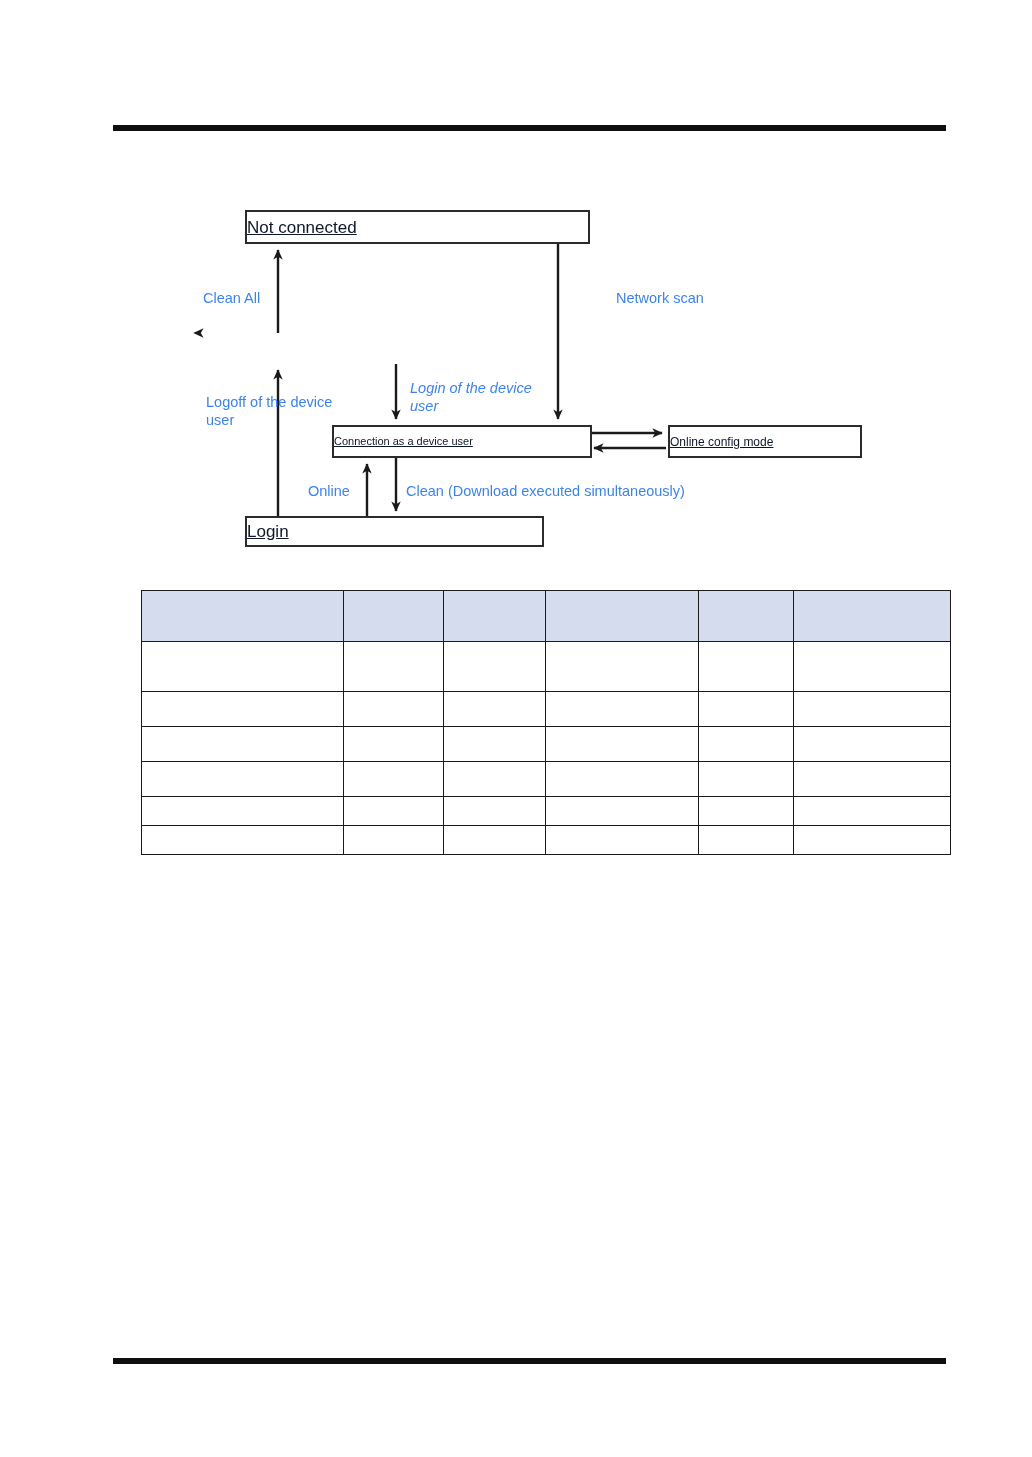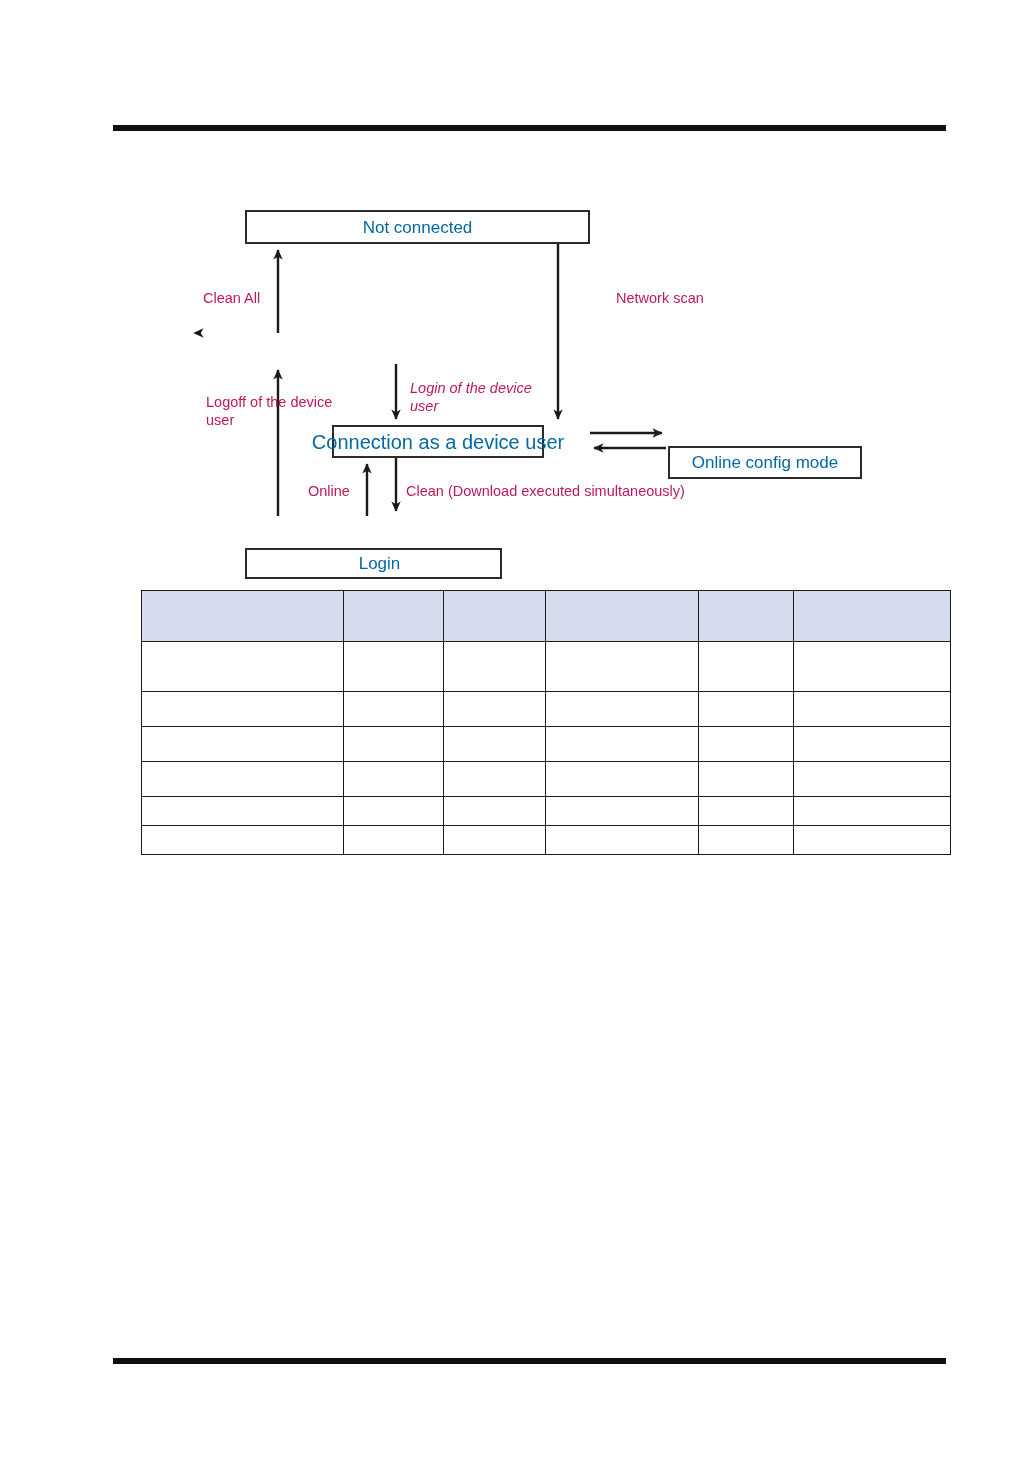--- a/index.html
+++ b/index.html
@@ -46,12 +46,12 @@
     background: #ffffff;
     display: flex;
     align-items: center;
-    justify-content: center;
     font-size: 17px;
     line-height: 1;
-    color: #0369a1;
+    color: #0f172a;
     white-space: nowrap;
     z-index: 3;
+    text-decoration: underline;
   }
 
   #node-not-connected  { left: 245px; top: 210px; width: 345px; height: 34px; }

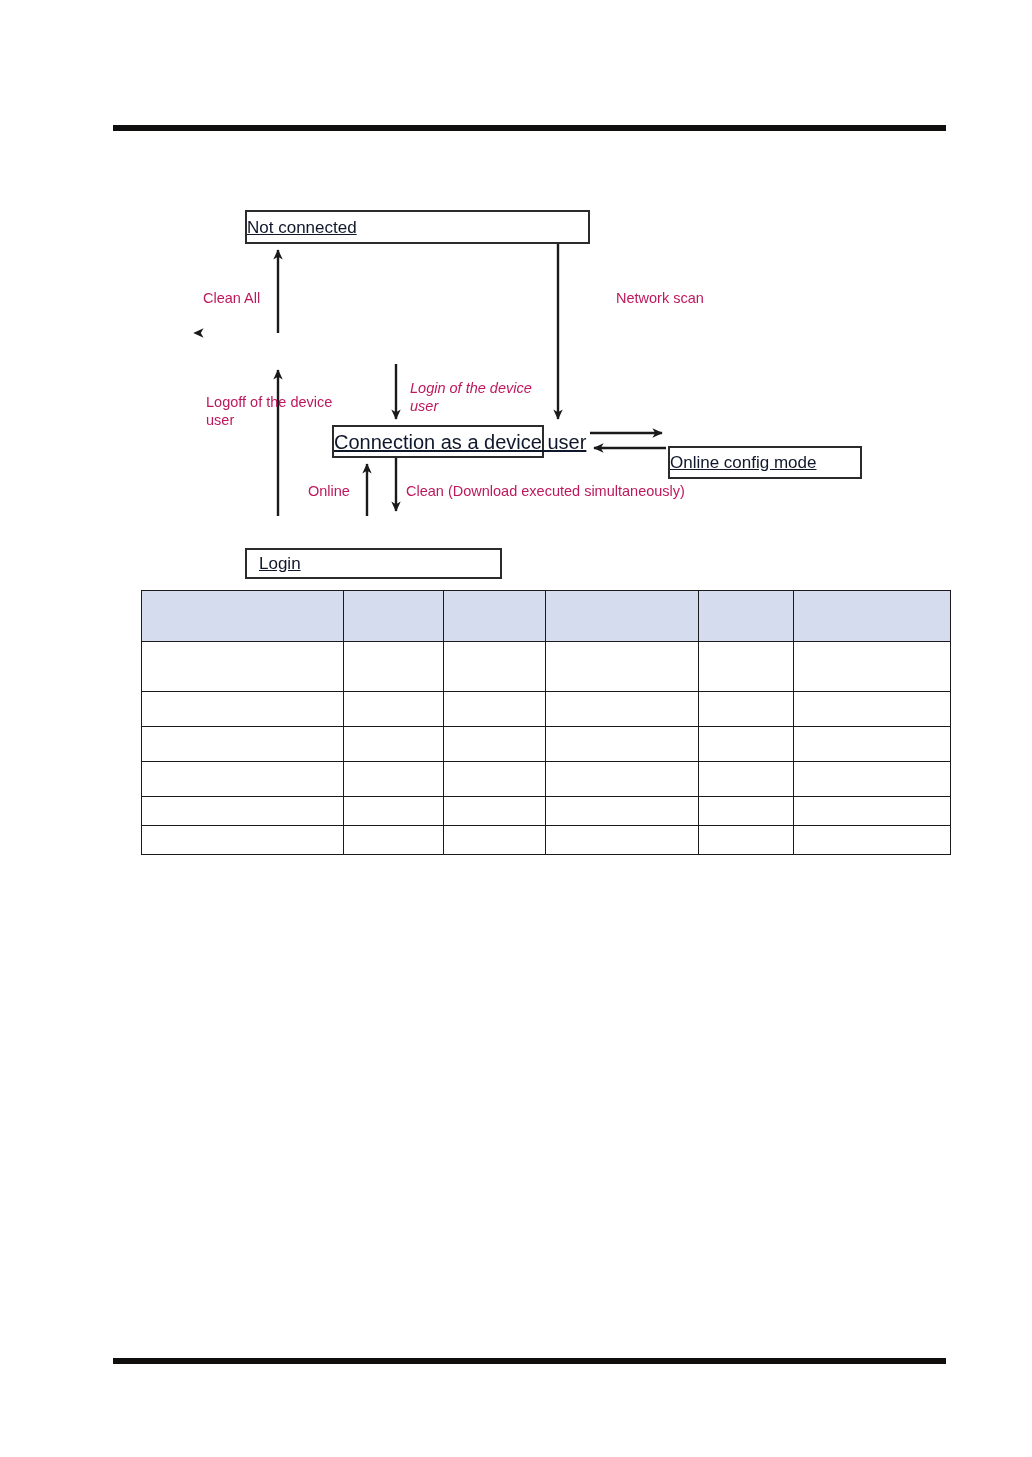--- a/index.html
+++ b/index.html
@@ -64,7 +64,7 @@
     position: absolute;
     font-size: 14.5px;
     line-height: 1.25;
-    color: #be185d;
+    color: #3b82f6;
     white-space: pre-line;
     z-index: 4;
     background: transparent;

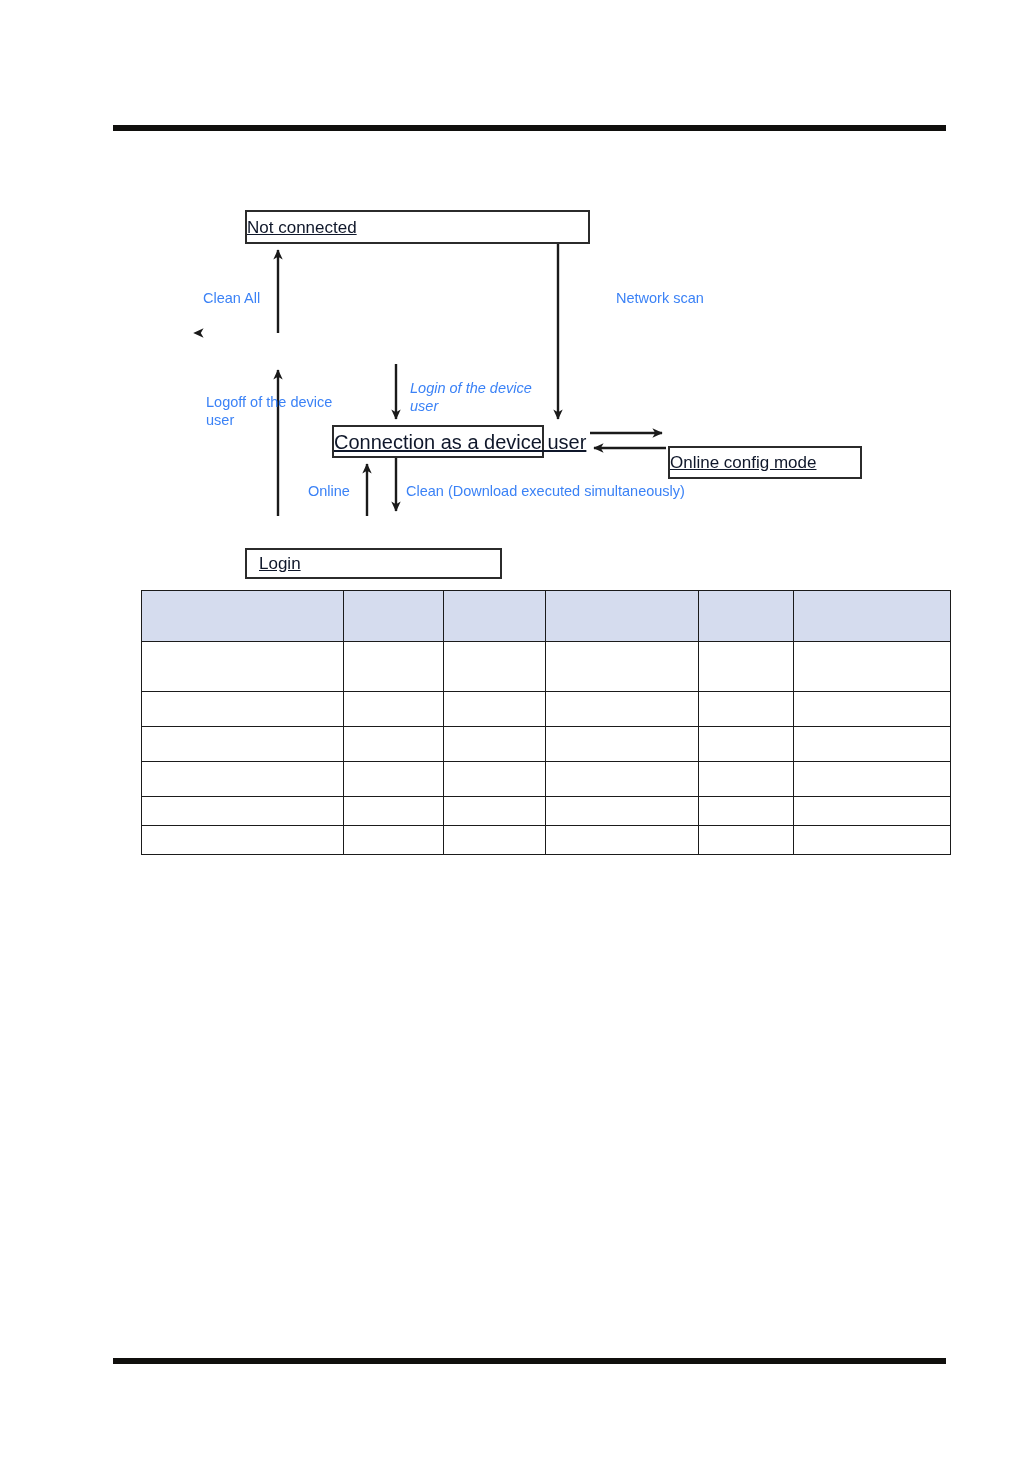--- a/index.html
+++ b/index.html
@@ -56,7 +56,7 @@
 
   #node-not-connected  { left: 245px; top: 210px; width: 345px; height: 34px; }
   #node-connected      { left: 245px; top: 333px; width: 203px; height: 31px; }
-  #node-connection-dev { left: 332px; top: 425px; width: 212px; height: 33px; font-size: 20px; }
+  #node-connection-dev { left: 332px; top: 425px; width: 260px; height: 33px; font-size: 11px; }
   #node-online-config  { left: 668px; top: 425px; width: 194px; height: 33px; font-size: 17px; margin-top: 21px; }
   #node-login          { left: 245px; top: 548px; width: 257px; height: 31px; padding-left: 12px; }
 

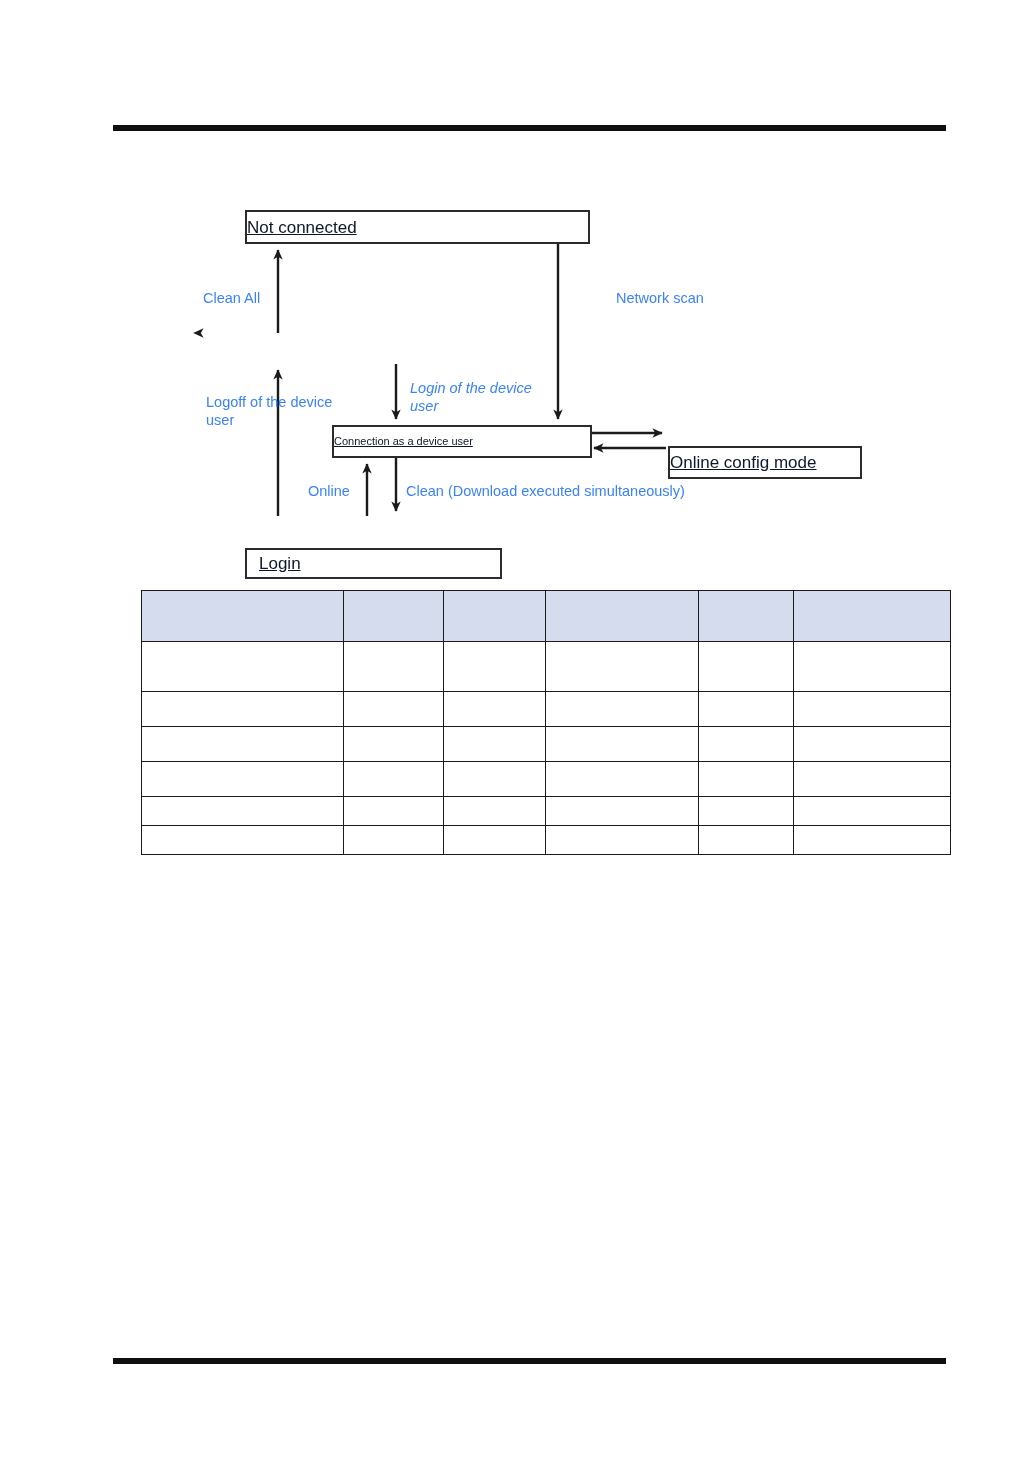--- a/index.html
+++ b/index.html
@@ -57,7 +57,7 @@
   #node-not-connected  { left: 245px; top: 210px; width: 345px; height: 34px; }
   #node-connected      { left: 245px; top: 333px; width: 203px; height: 31px; }
   #node-connection-dev { left: 332px; top: 425px; width: 260px; height: 33px; font-size: 11px; }
-  #node-online-config  { left: 668px; top: 425px; width: 194px; height: 33px; font-size: 17px; margin-top: 21px; }
+  #node-online-config  { left: 668px; top: 425px; width: 194px; height: 33px; font-size: 12px; }
   #node-login          { left: 245px; top: 548px; width: 257px; height: 31px; padding-left: 12px; }
 
   .edge-label {

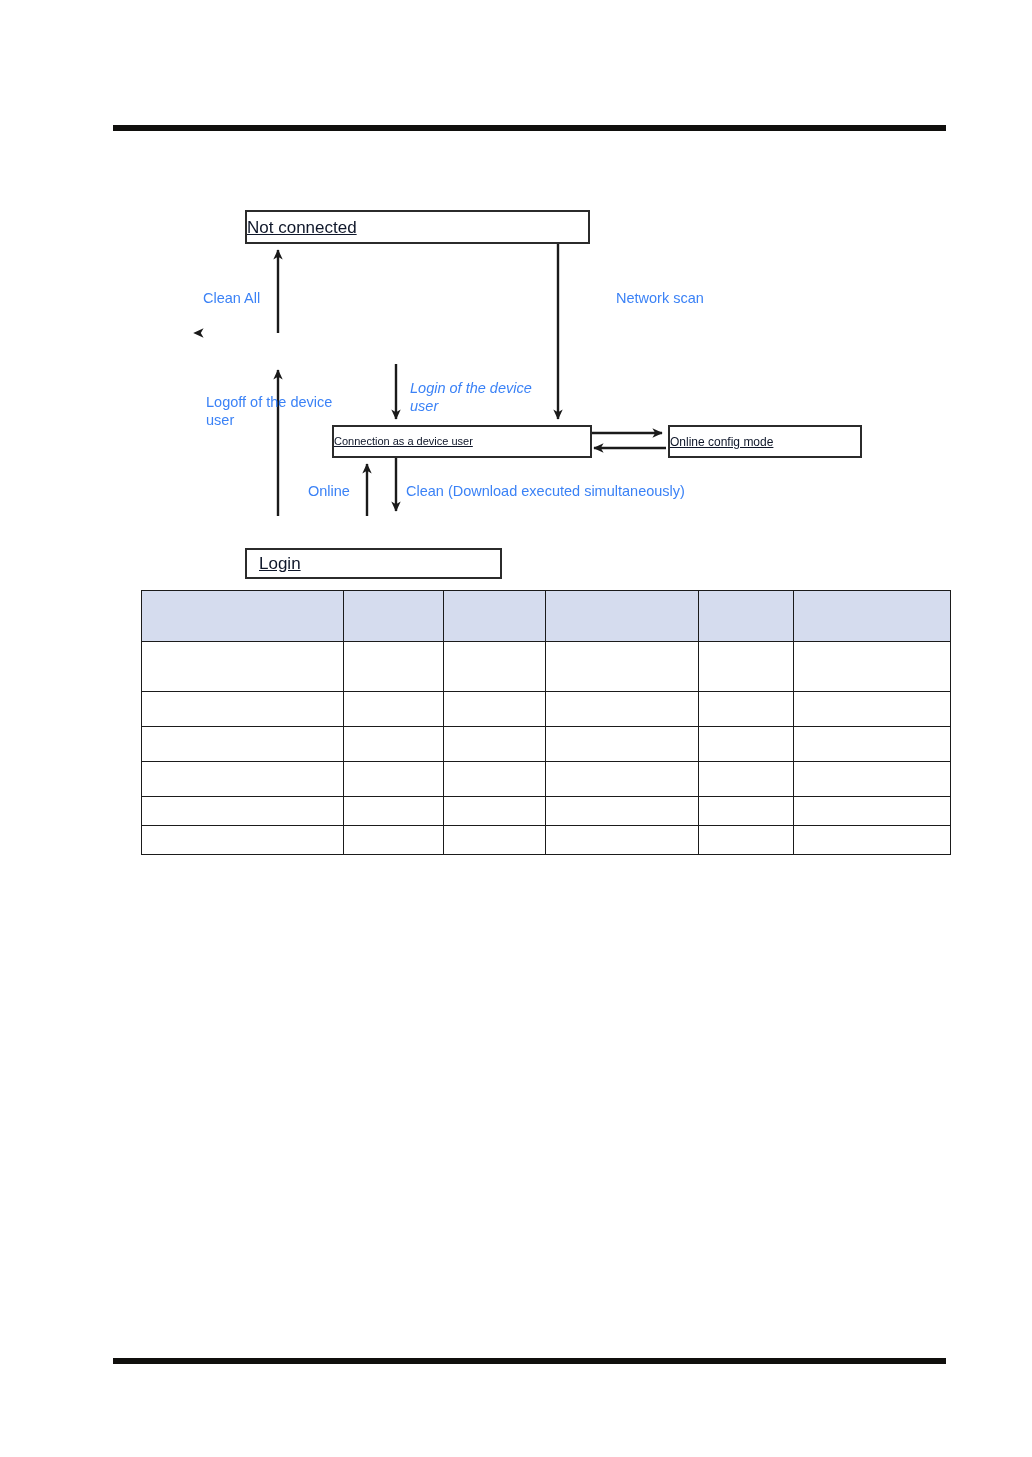--- a/index.html
+++ b/index.html
@@ -58,7 +58,7 @@
   #node-connected      { left: 245px; top: 333px; width: 203px; height: 31px; }
   #node-connection-dev { left: 332px; top: 425px; width: 260px; height: 33px; font-size: 11px; }
   #node-online-config  { left: 668px; top: 425px; width: 194px; height: 33px; font-size: 12px; }
-  #node-login          { left: 245px; top: 548px; width: 257px; height: 31px; padding-left: 12px; }
+  #node-login          { left: 245px; top: 516px; width: 299px; height: 31px; }
 
   .edge-label {
     position: absolute;

